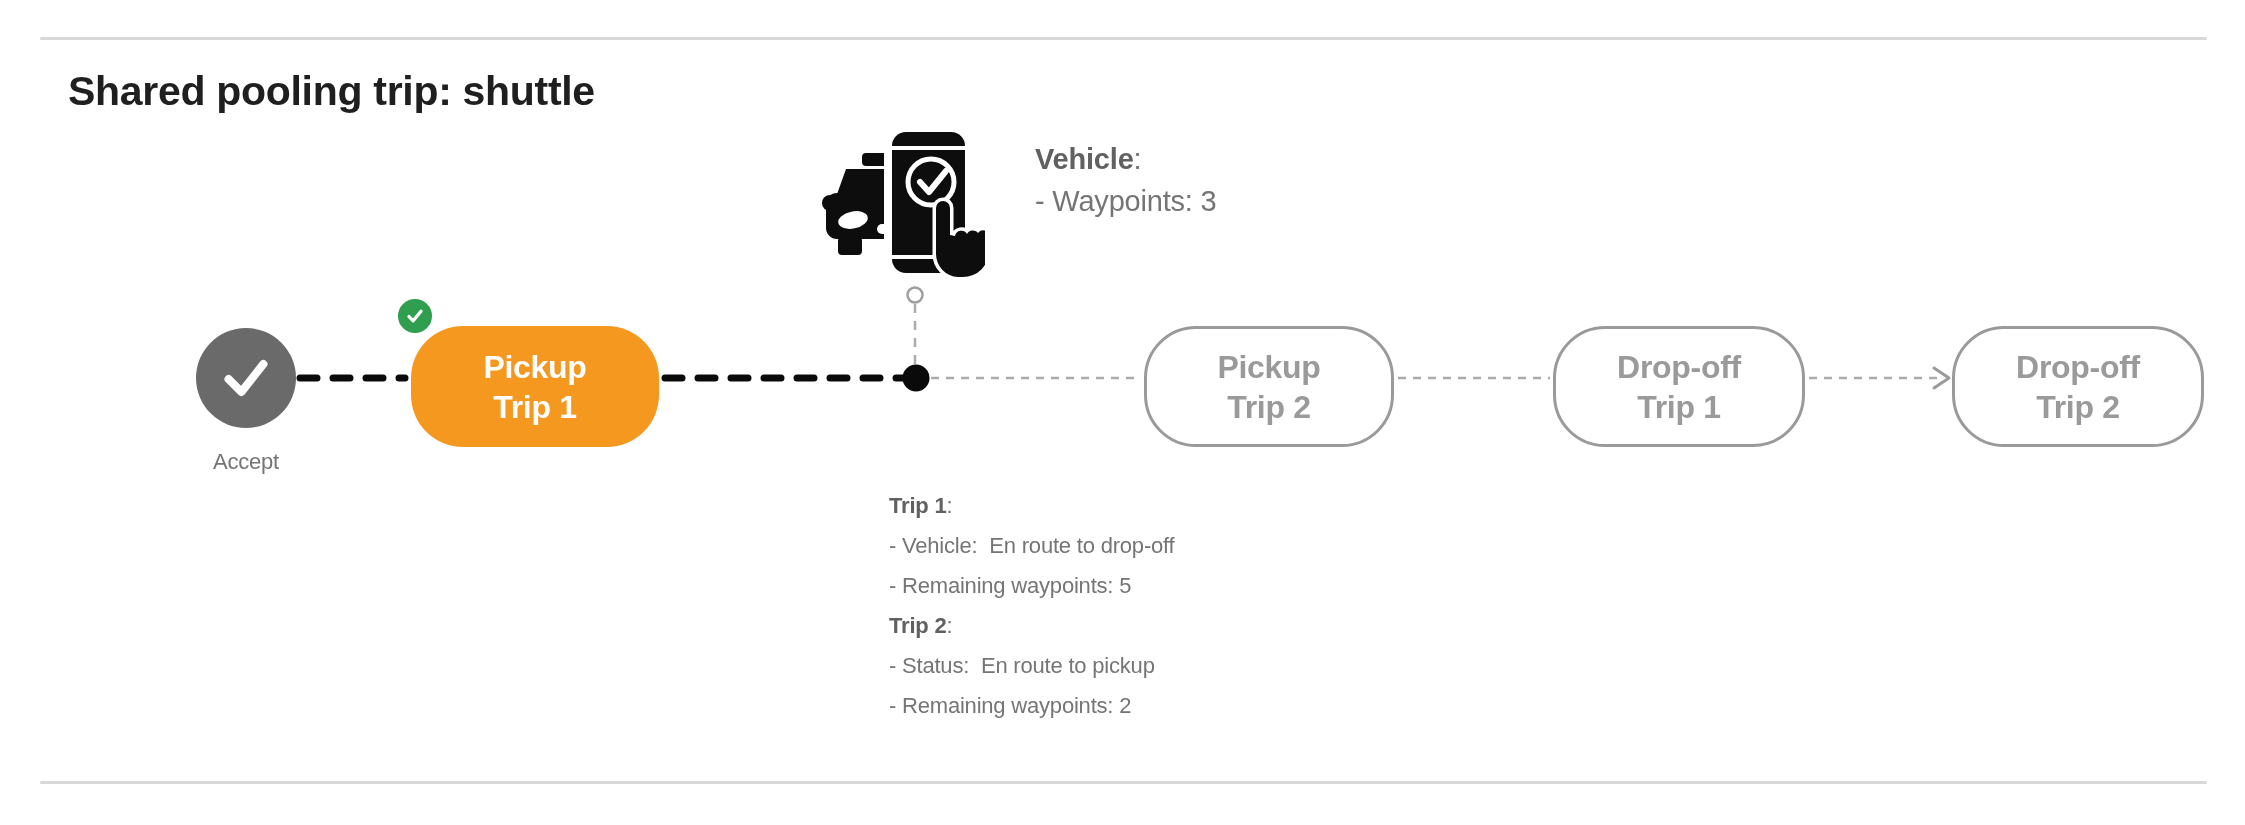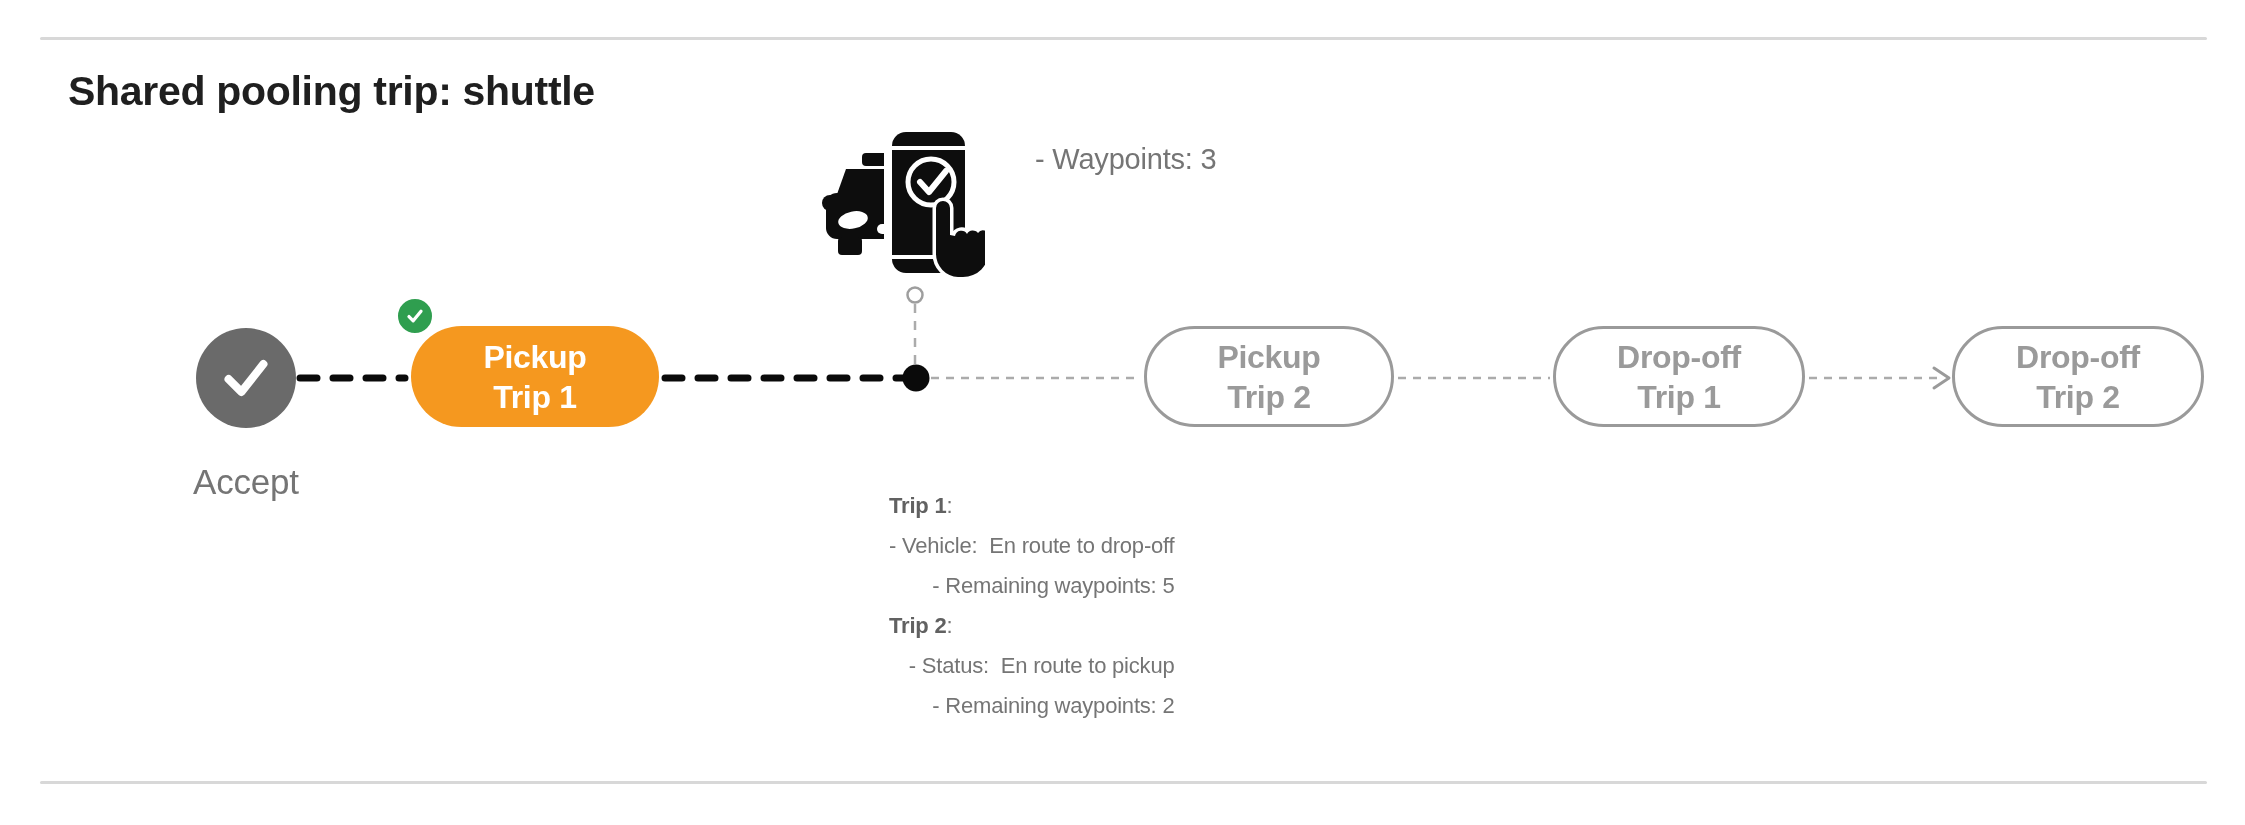--- a/index.html
+++ b/index.html
@@ -148,6 +148,7 @@
   </svg>
 
   <div class="vehicle-info">
+    <div><span class="info-heading">Vehicle</span><span>:</span></div>
     <div class="pre">- Waypoints: 3</div>
   </div>
 

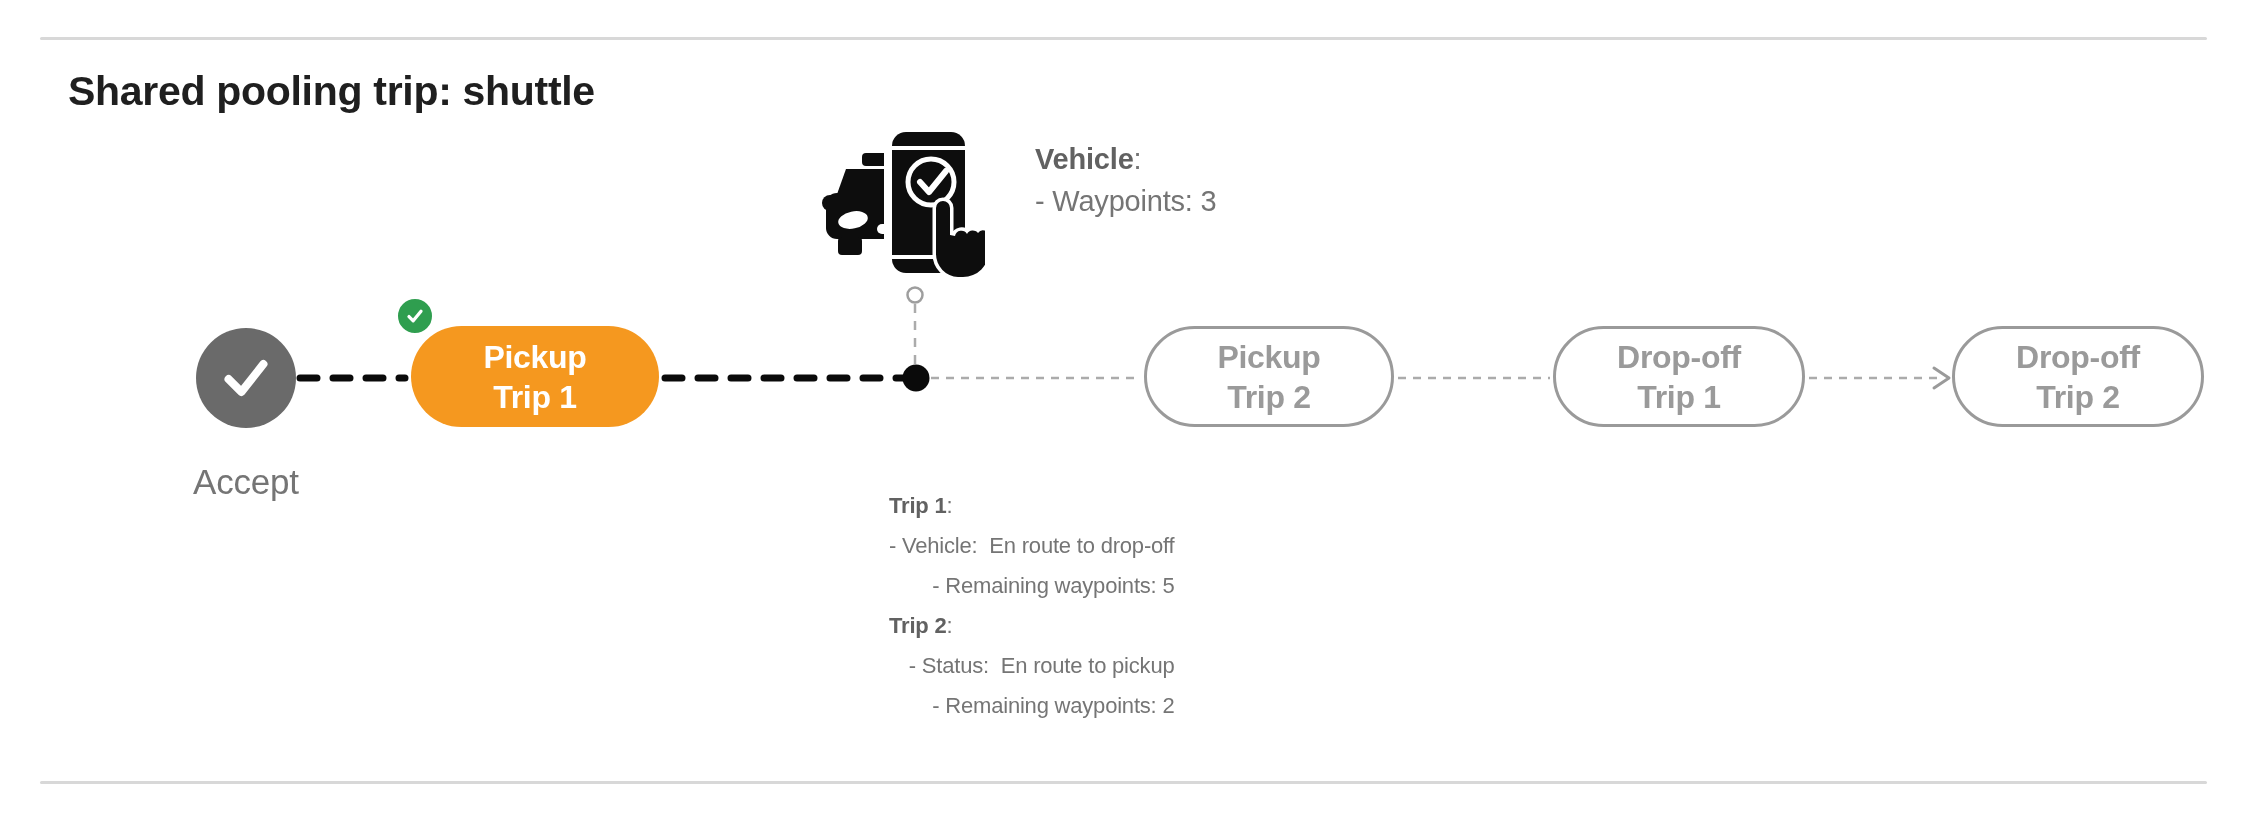--- a/index.html
+++ b/index.html
@@ -53,7 +53,7 @@
     font-size:22px;line-height:40px;color:#757575;letter-spacing:-0.2px;
   }
   .info-heading{font-weight:bold;color:#616161;}
-  .pre{white-space:pre-wrap;text-align:right;}
+  .pre{white-space:pre-wrap;}
 </style>
 </head>
 <body>

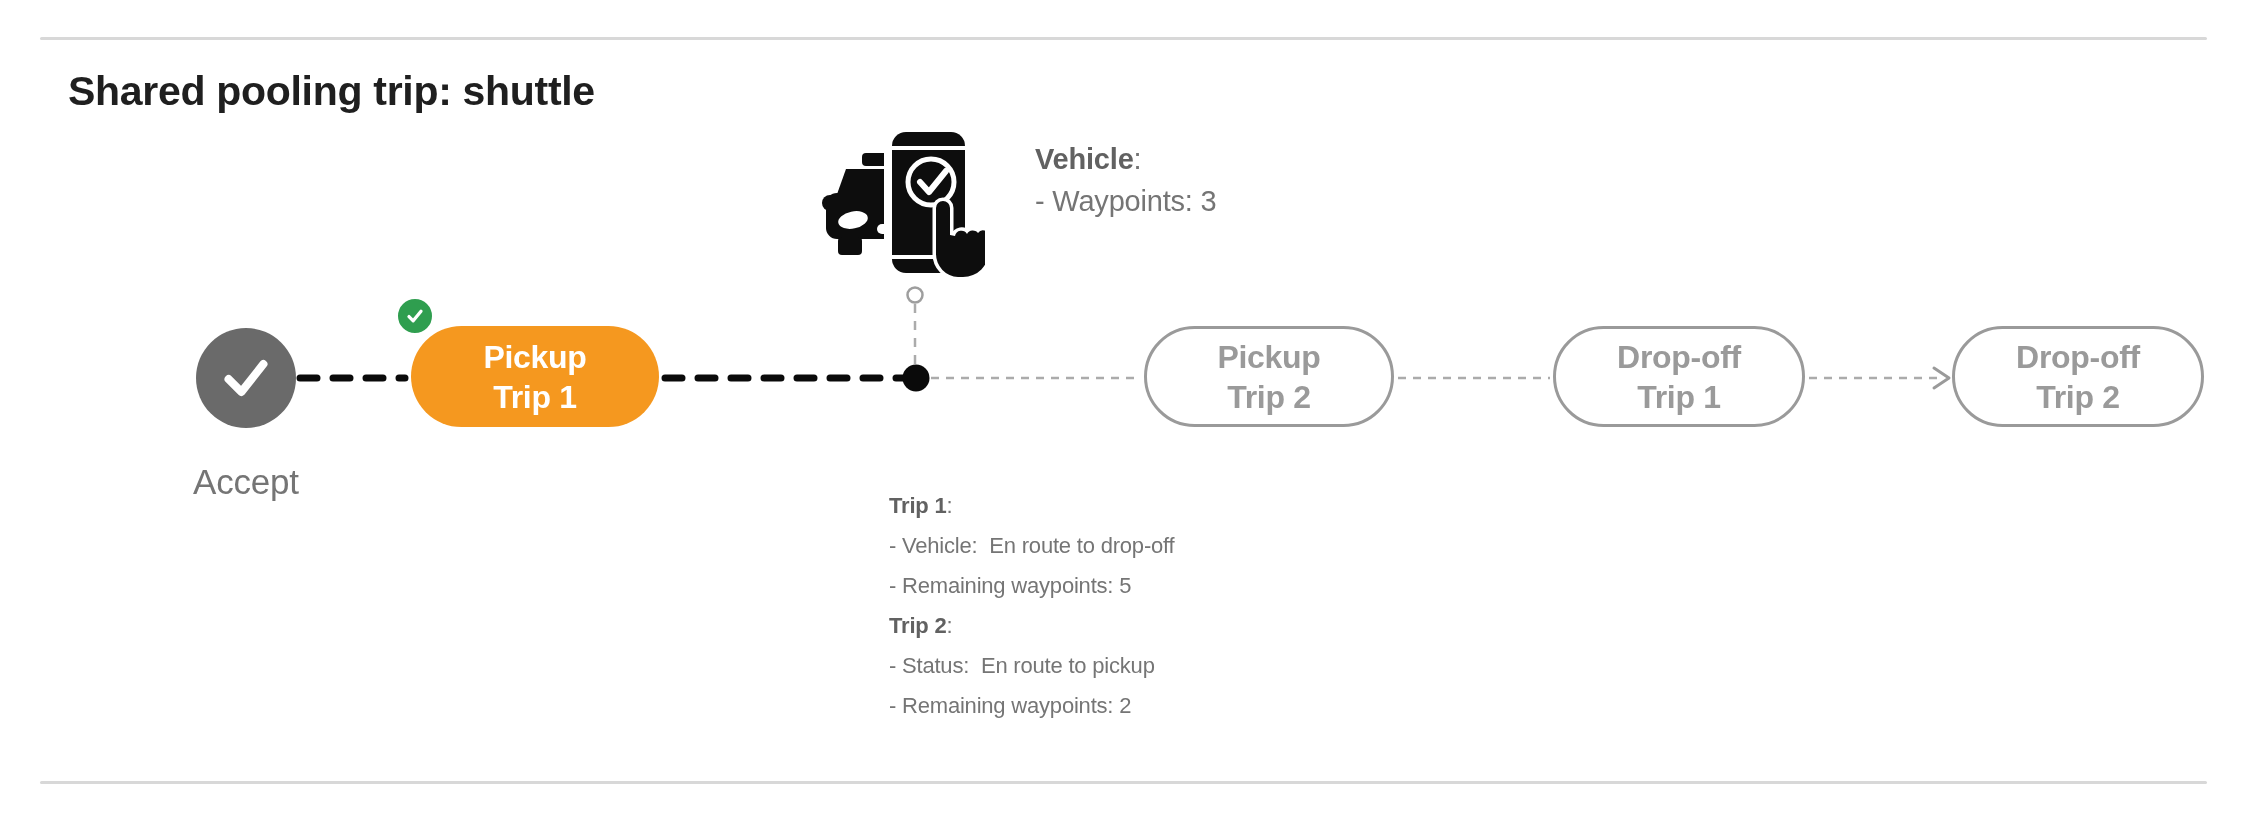--- a/index.html
+++ b/index.html
@@ -26,7 +26,7 @@
   }
 
   .pill{
-    position:absolute;top:326px;height:101px;border-radius:52px;box-sizing:border-box;
+    position:absolute;top:326px;height:121px;border-radius:52px;box-sizing:border-box;
     display:flex;flex-direction:column;align-items:center;justify-content:center;
     font-size:32px;font-weight:bold;line-height:40px;text-align:right;letter-spacing:-0.3px;
   }

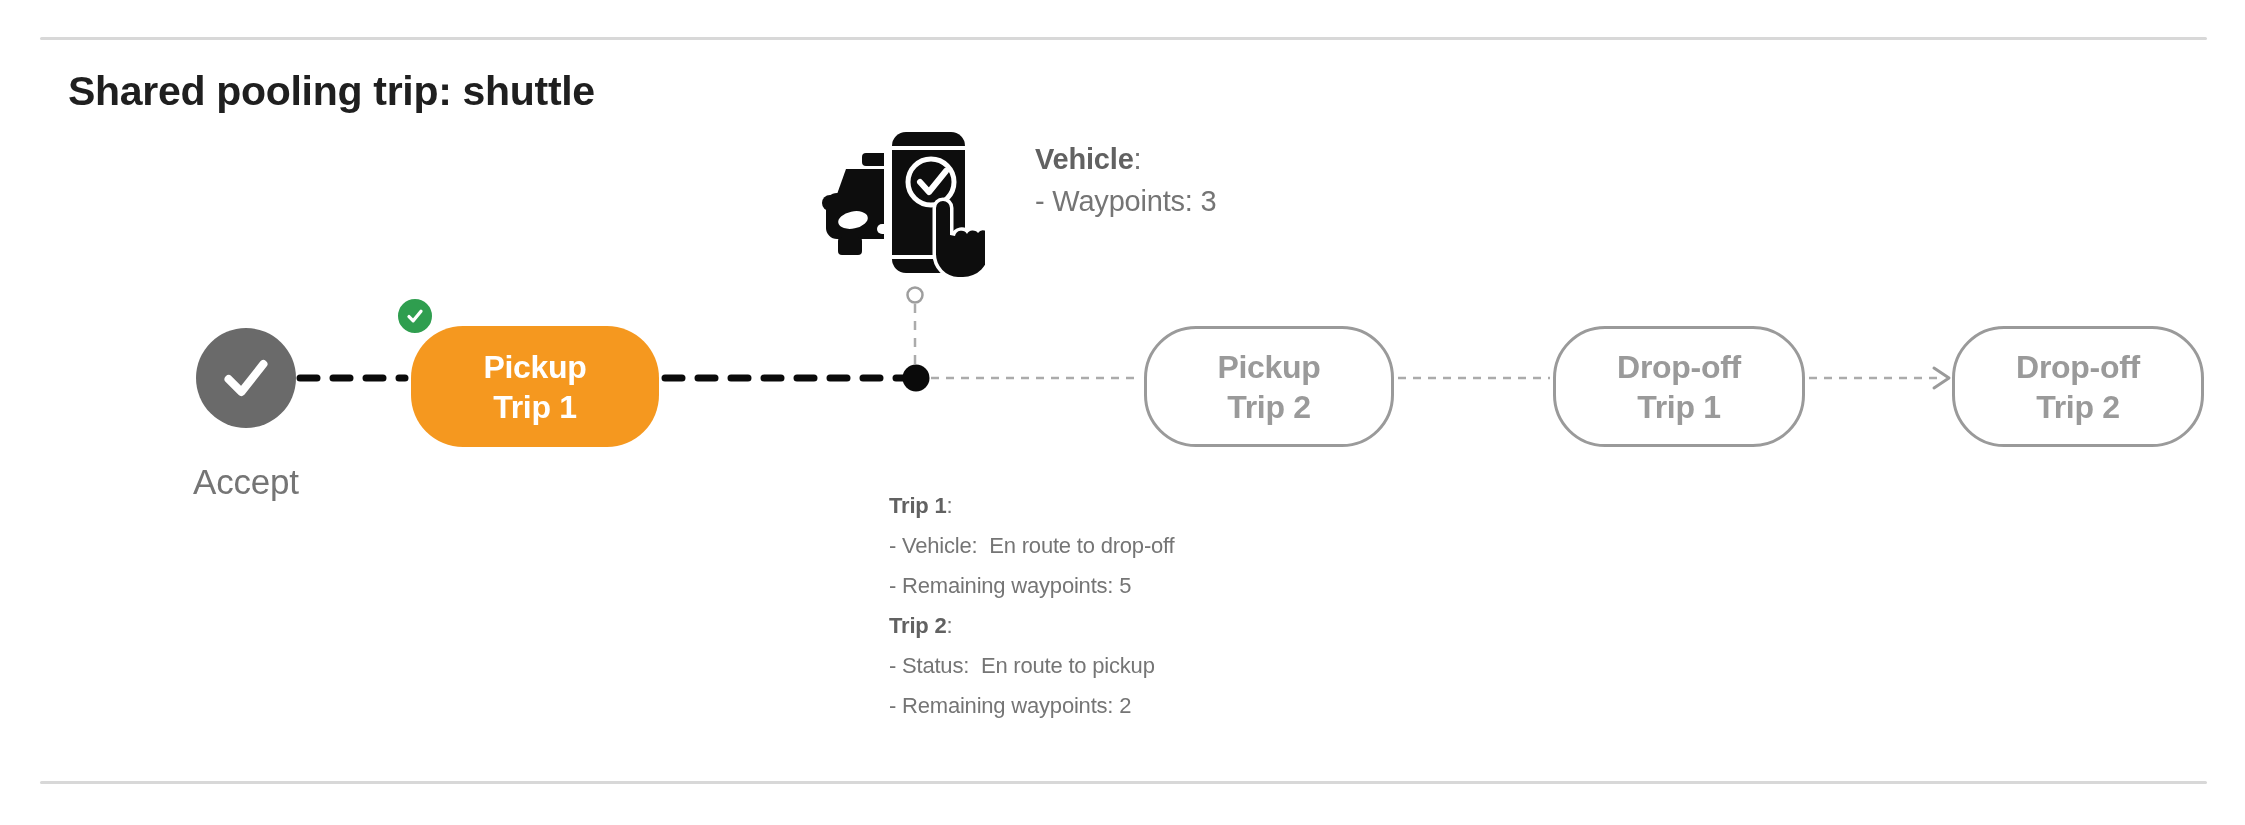--- a/index.html
+++ b/index.html
@@ -22,7 +22,7 @@
   }
   .start-label{
     position:absolute;left:116px;top:442px;width:260px;text-align:center;
-    font-size:35px;line-height:40px;color:#757575;letter-spacing:-0.2px;margin-top:20px;
+    font-size:22px;line-height:40px;color:#757575;letter-spacing:-0.2px;
   }
 
   .pill{

